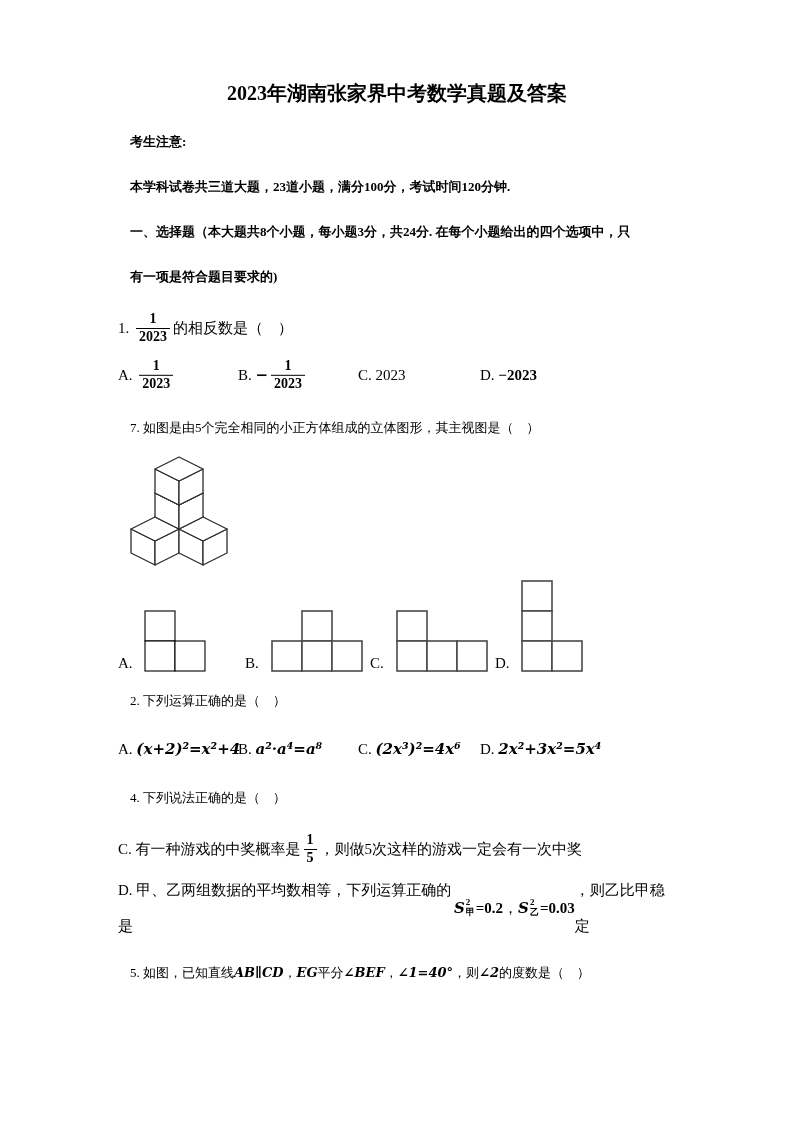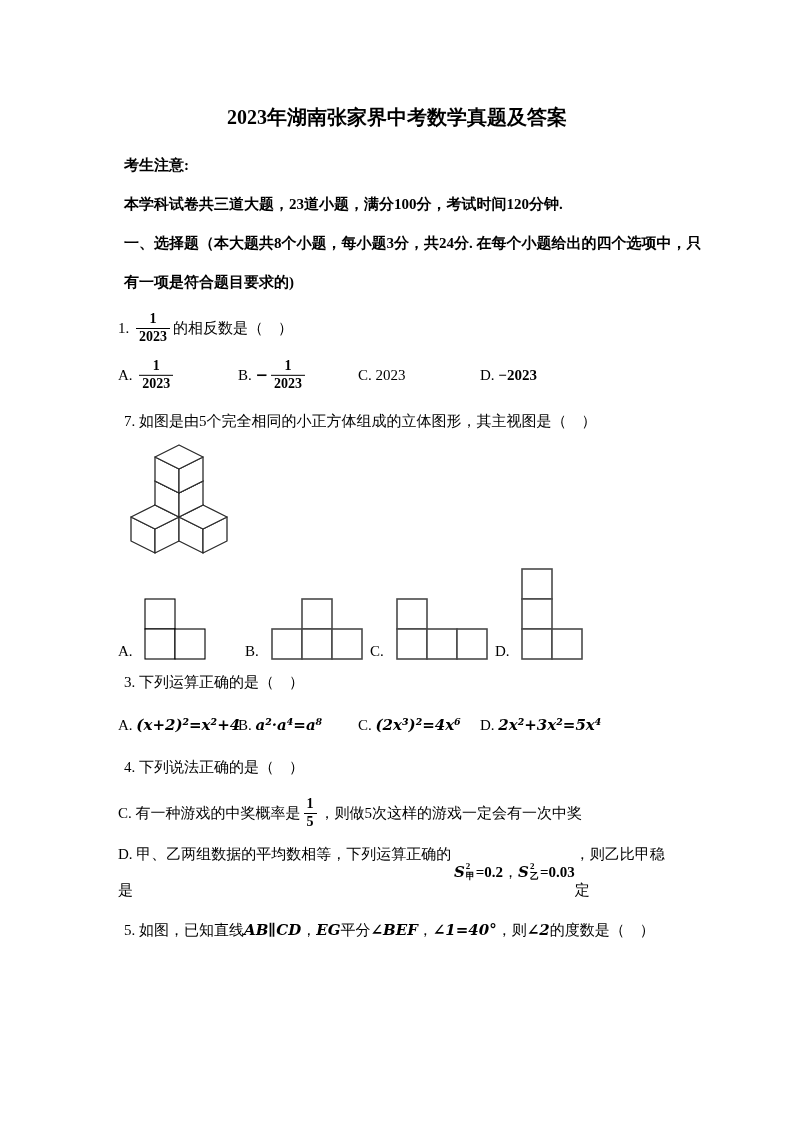--- a/index.html
+++ b/index.html
@@ -8,7 +8,7 @@
     font-family:"Liberation Serif","DejaVu Serif",serif;color:#000;
     padding:0 118px;box-sizing:border-box;overflow:hidden;position:relative;
   }
-  .title{font-size:20px;font-weight:bold;text-align:center;padding-top:104px;margin:0 0 18px 0;}
+  .title{font-size:20px;font-weight:bold;text-align:center;padding-top:80px;margin:0 0 18px 0;}
   .line{font-size:15px;line-height:33px;margin:6px;white-space:pre-wrap;}
   .bold{font-weight:bold;}
   .nowrap{white-space:nowrap;}

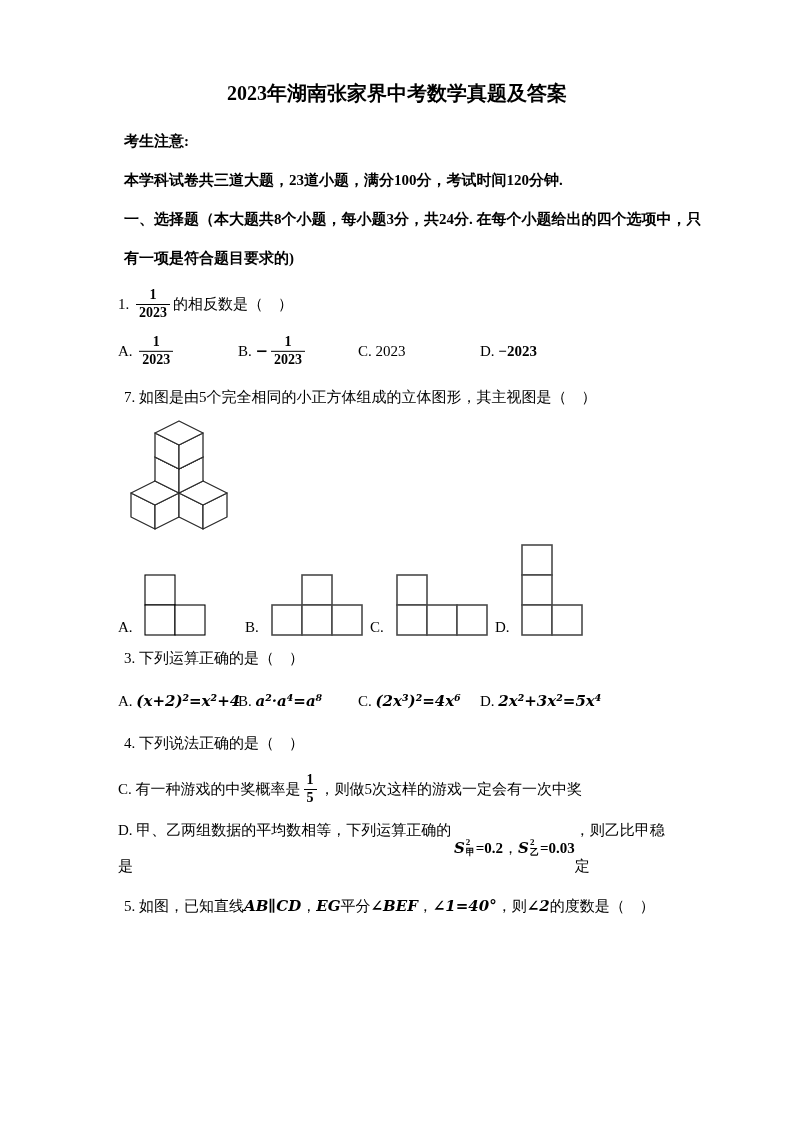--- a/index.html
+++ b/index.html
@@ -9,7 +9,7 @@
     padding:0 118px;box-sizing:border-box;overflow:hidden;position:relative;
   }
   .title{font-size:20px;font-weight:bold;text-align:center;padding-top:80px;margin:0 0 18px 0;}
-  .line{font-size:15px;line-height:33px;margin:6px;white-space:pre-wrap;}
+  .line{font-size:13px;line-height:33px;margin:12px;white-space:pre-wrap;}
   .bold{font-weight:bold;}
   .nowrap{white-space:nowrap;}
   .math{font-family:"DejaVu Serif","Liberation Serif",serif;font-weight:bold;font-style:italic;white-space:pre;}

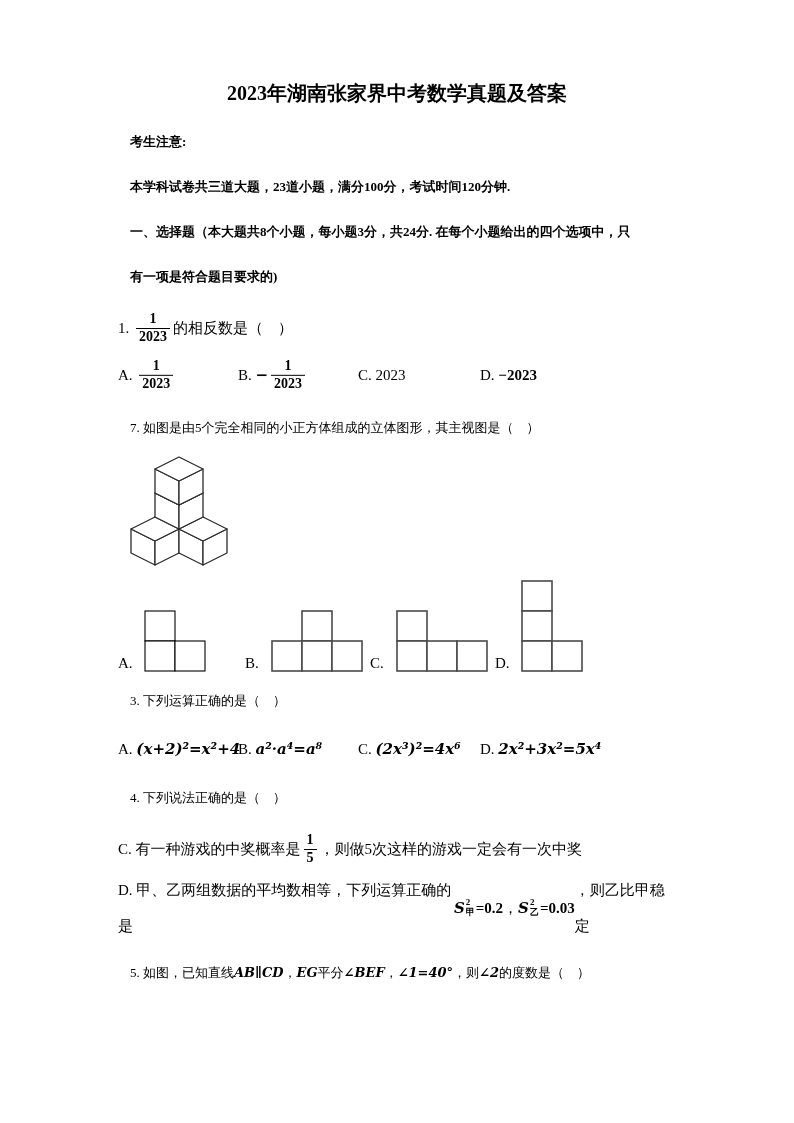--- a/index.html
+++ b/index.html
@@ -150,7 +150,7 @@
     </span>
   </div>
 
-  <p class="line">3. 下列运算正确的是（    ）</p>
+  <p class="line">2. 下列运算正确的是（    ）</p>
   <div class="optrow" style="height:40px;">
     <span class="opt" style="left:0;">
       <span>A. </span>

